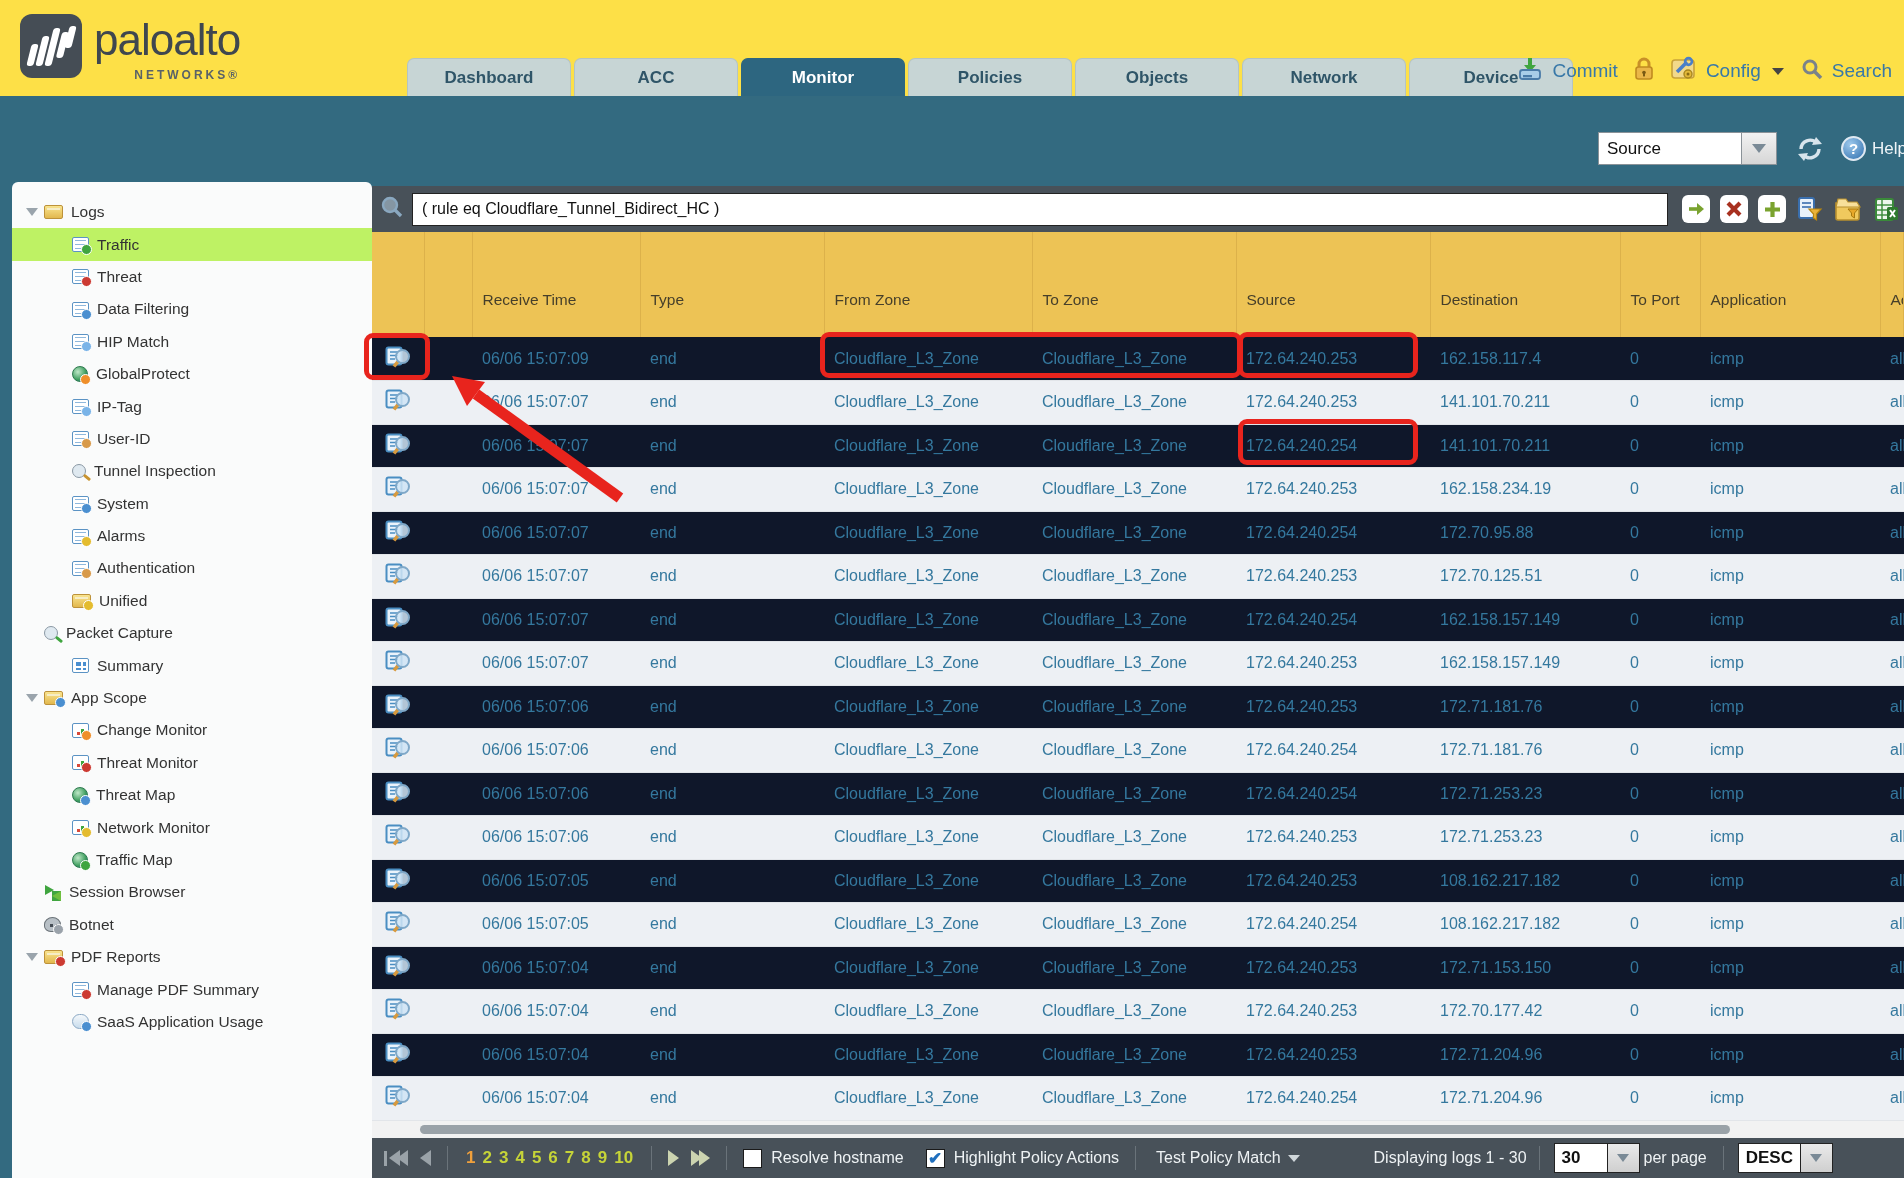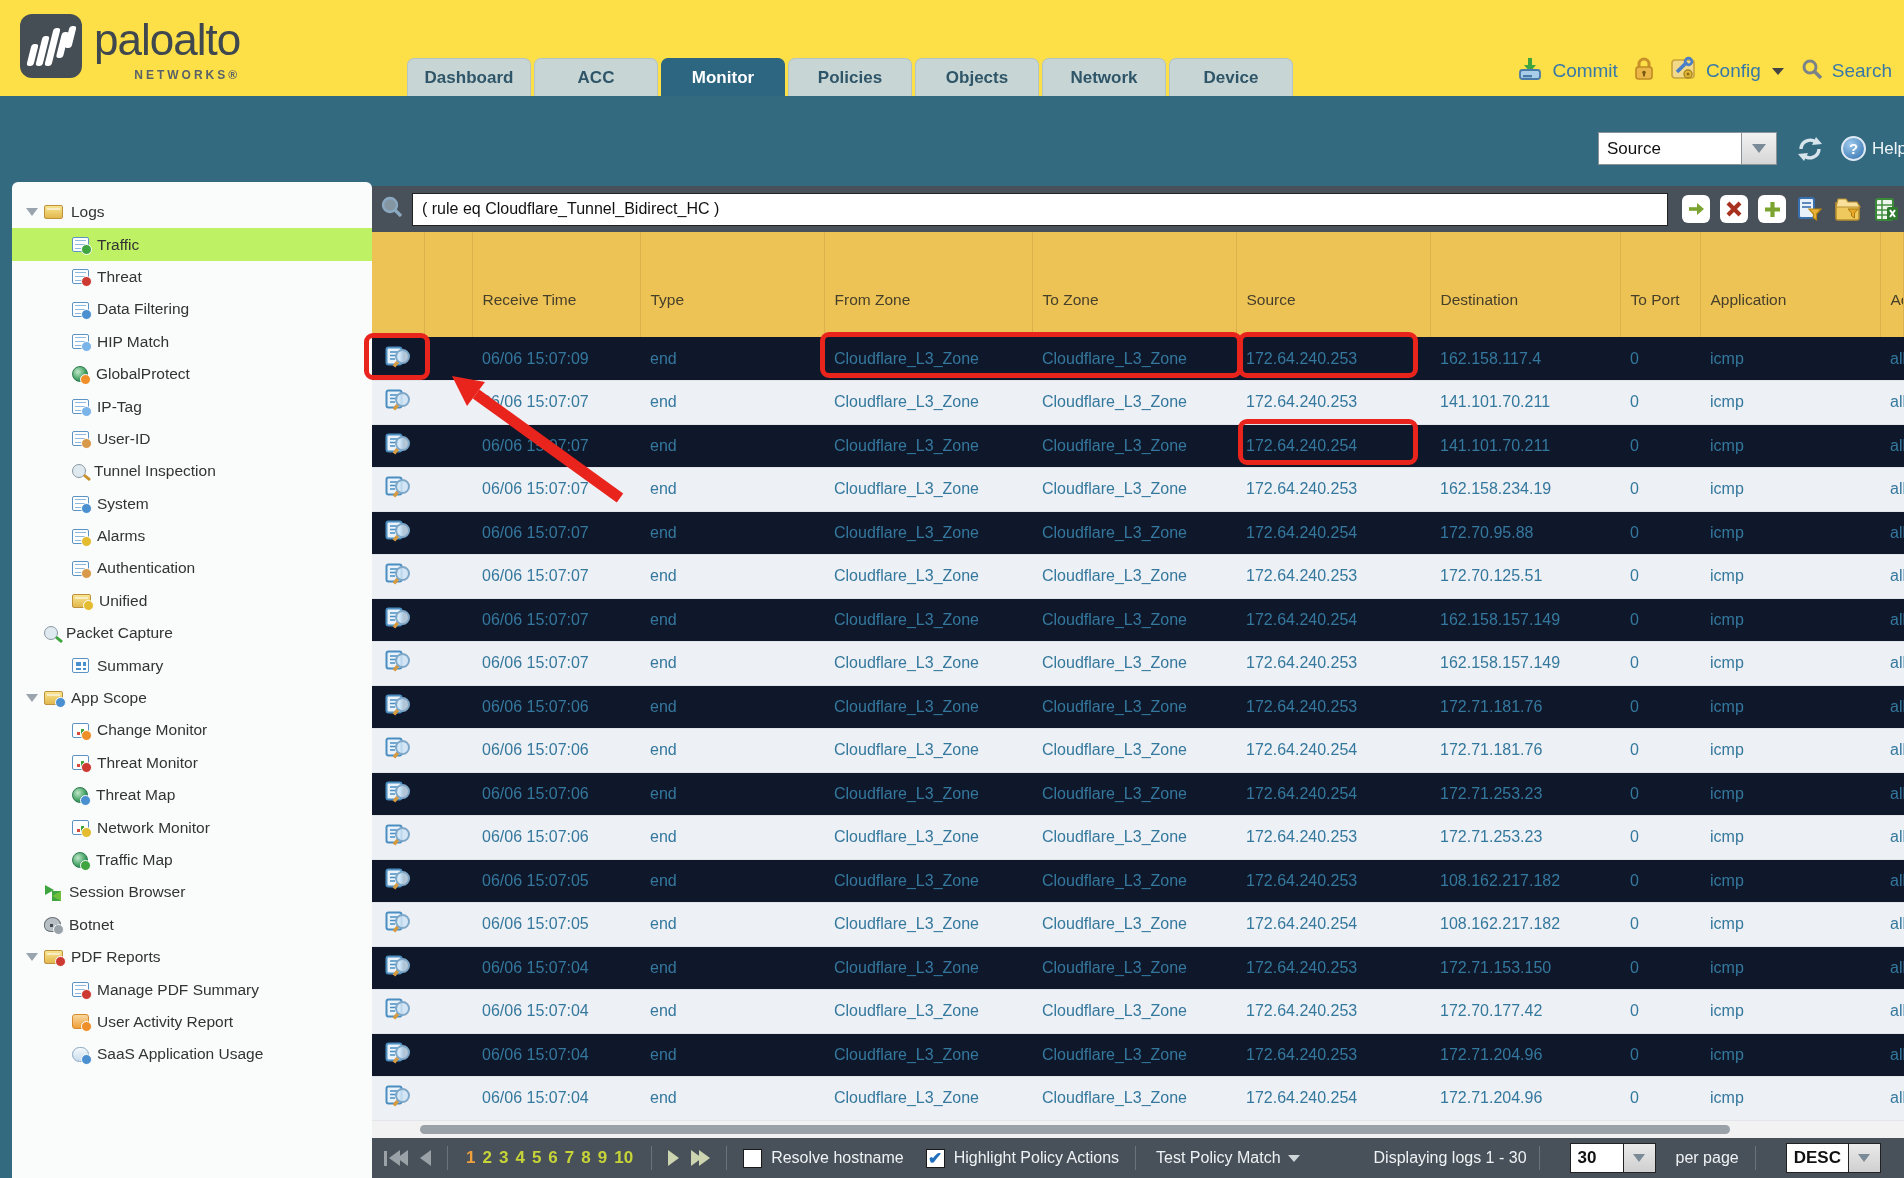--- a/index.html
+++ b/index.html
@@ -22,7 +22,7 @@
   .brand-sub{font-size:12px;color:#5a6268;letter-spacing:3px;font-weight:bold;margin-top:2px;}
 
   .tabs{position:absolute;left:407px;bottom:0;display:flex;gap:3px;}
-  .tab{width:124px;height:38px;background:#c7d5d5;border:1px solid #b4c4c4;border-bottom:none;
+  .tab{width:164px;height:38px;background:#c7d5d5;border:1px solid #b4c4c4;border-bottom:none;
        border-radius:7px 7px 0 0;text-align:center;line-height:37px;font-size:17px;font-weight:bold;
        color:#2f5568;cursor:pointer;}
   .tab.active{background:#2d6680;border-color:#2d6680;color:#ffffff;}

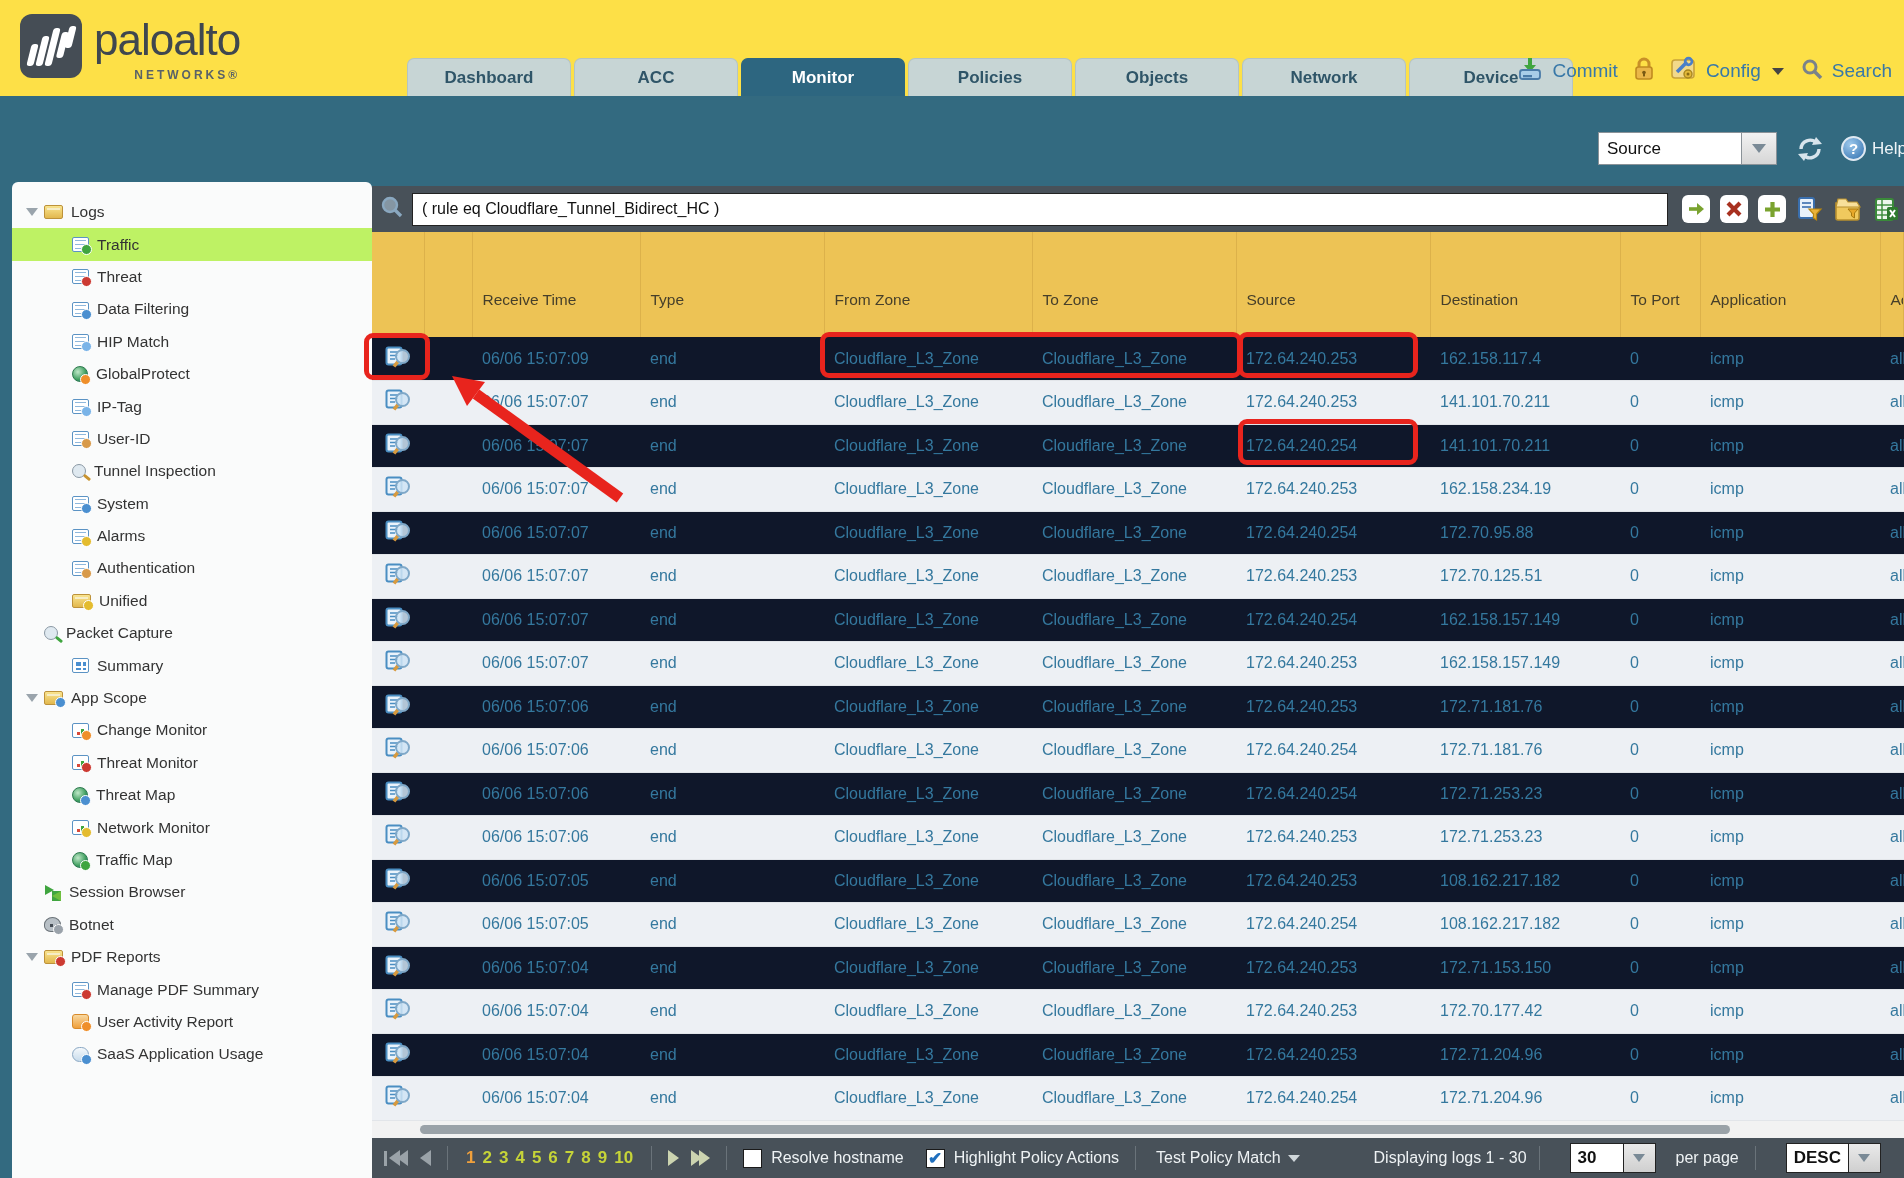--- a/index.html
+++ b/index.html
@@ -423,13 +423,6 @@
     <span class="tarrow">
           <b></b>
         </span>
-    <span class="ticon i-person-orange"></span>
-    <span class="tlabel">User Activity Report</span>
-  </div>
-      <div class="tree-item lvl1">
-    <span class="tarrow">
-          <b></b>
-        </span>
     <span class="ticon i-cloud-blue"></span>
     <span class="tlabel">SaaS Application Usage</span>
   </div>

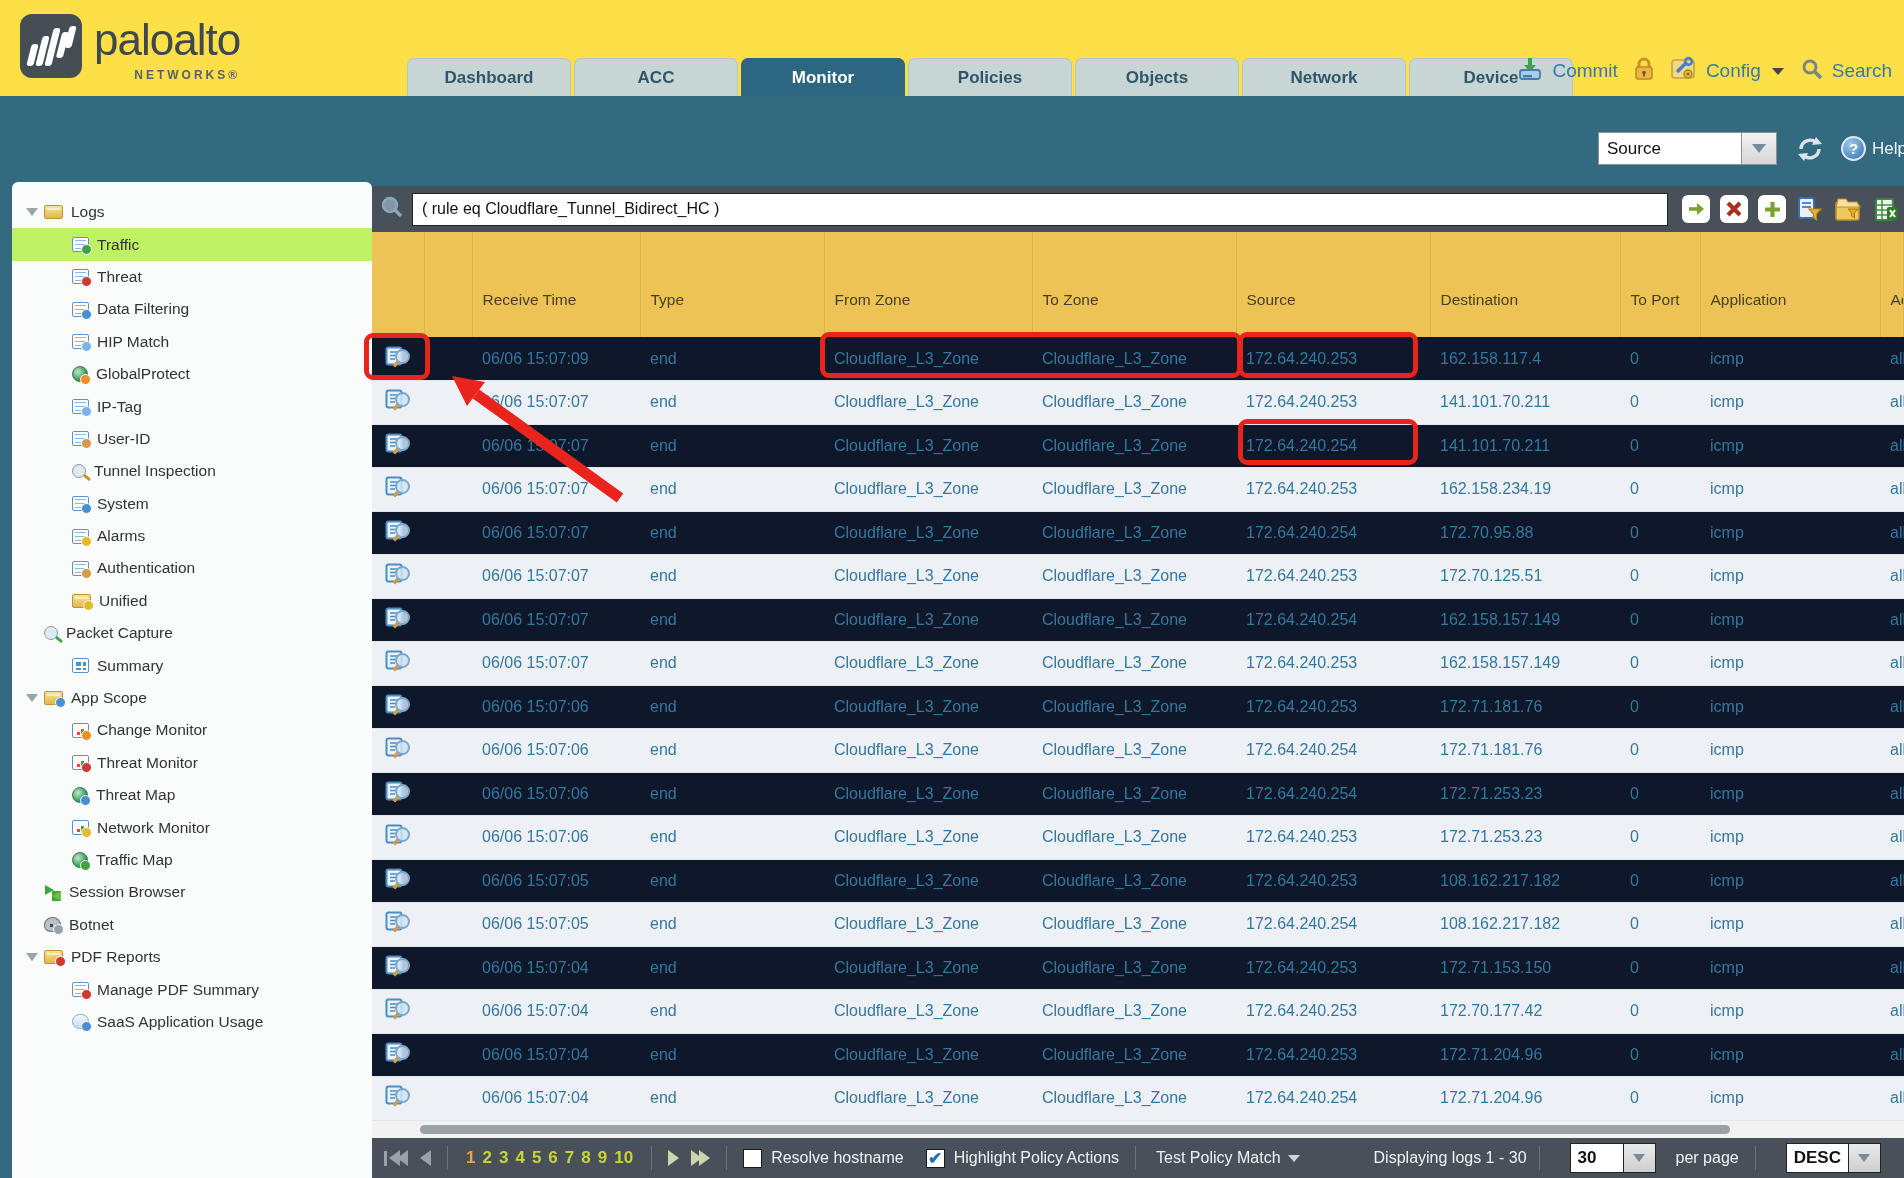--- a/index.html
+++ b/index.html
@@ -152,7 +152,7 @@
   .bb-lbl{white-space:nowrap;}
   .bb-drop{display:flex;align-items:center;gap:7px;margin:0 10px;cursor:pointer;white-space:nowrap;}
   .bb-drop b{width:0;height:0;border-left:6px solid transparent;border-right:6px solid transparent;border-top:7px solid #cfd6da;}
-  .mini-sel{display:flex;height:30px;margin:0 20px;cursor:pointer;}
+  .mini-sel{display:flex;height:30px;margin:0 4px;cursor:pointer;}
   .mini-sel .val{background:#fff;border:1px solid #222;height:30px;min-width:54px;font-size:17px;color:#111;
        padding:0 7px;display:flex;align-items:center;font-weight:bold;}
   .mini-sel .trig{width:32px;height:30px;background:linear-gradient(#eaeaea,#cfcfcf);border:1px solid #222;

